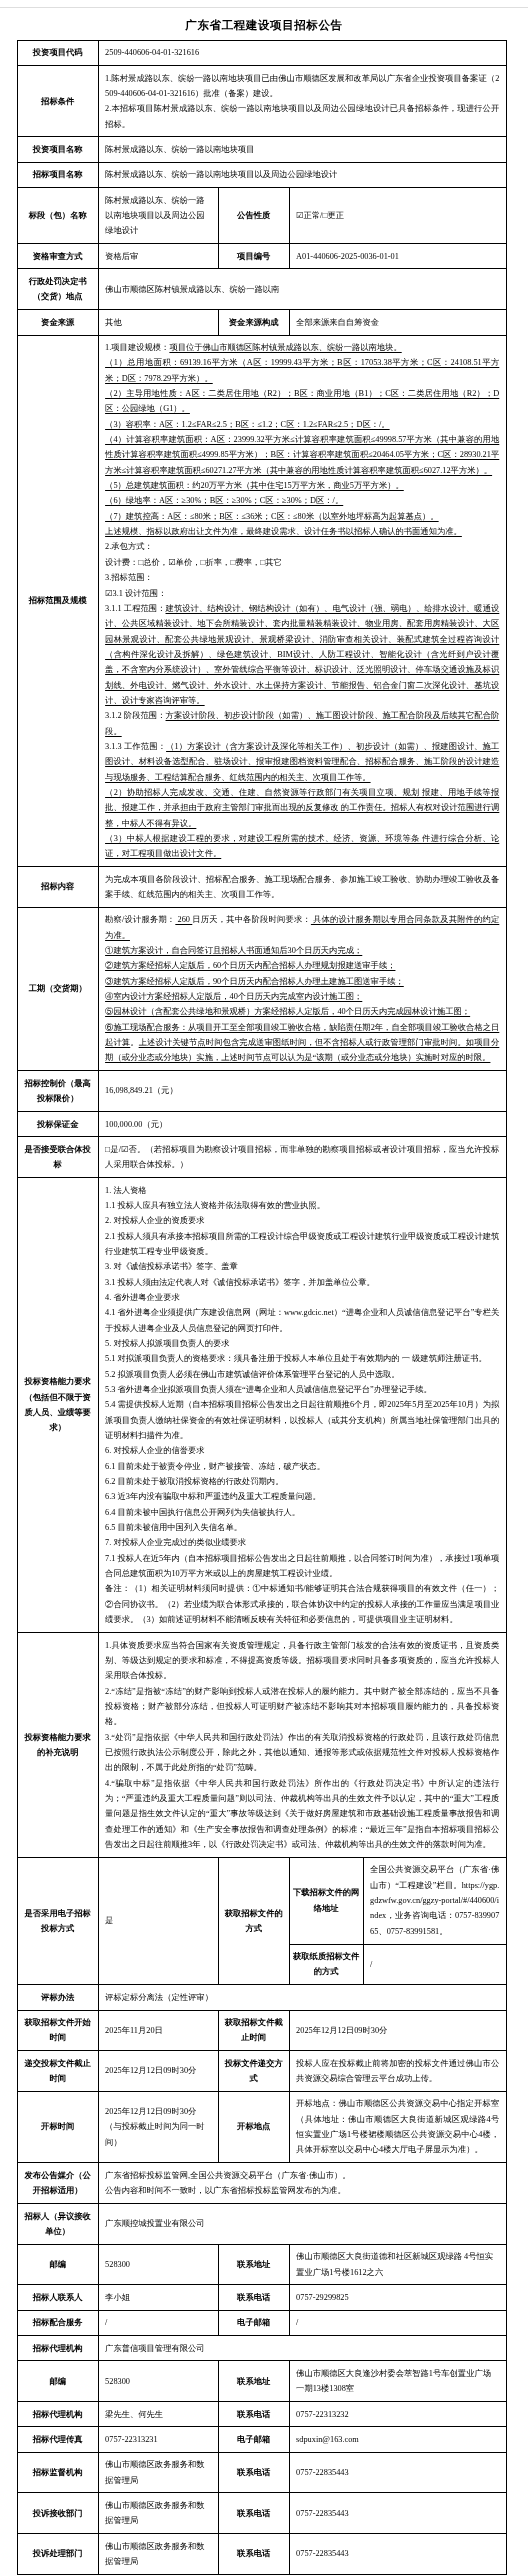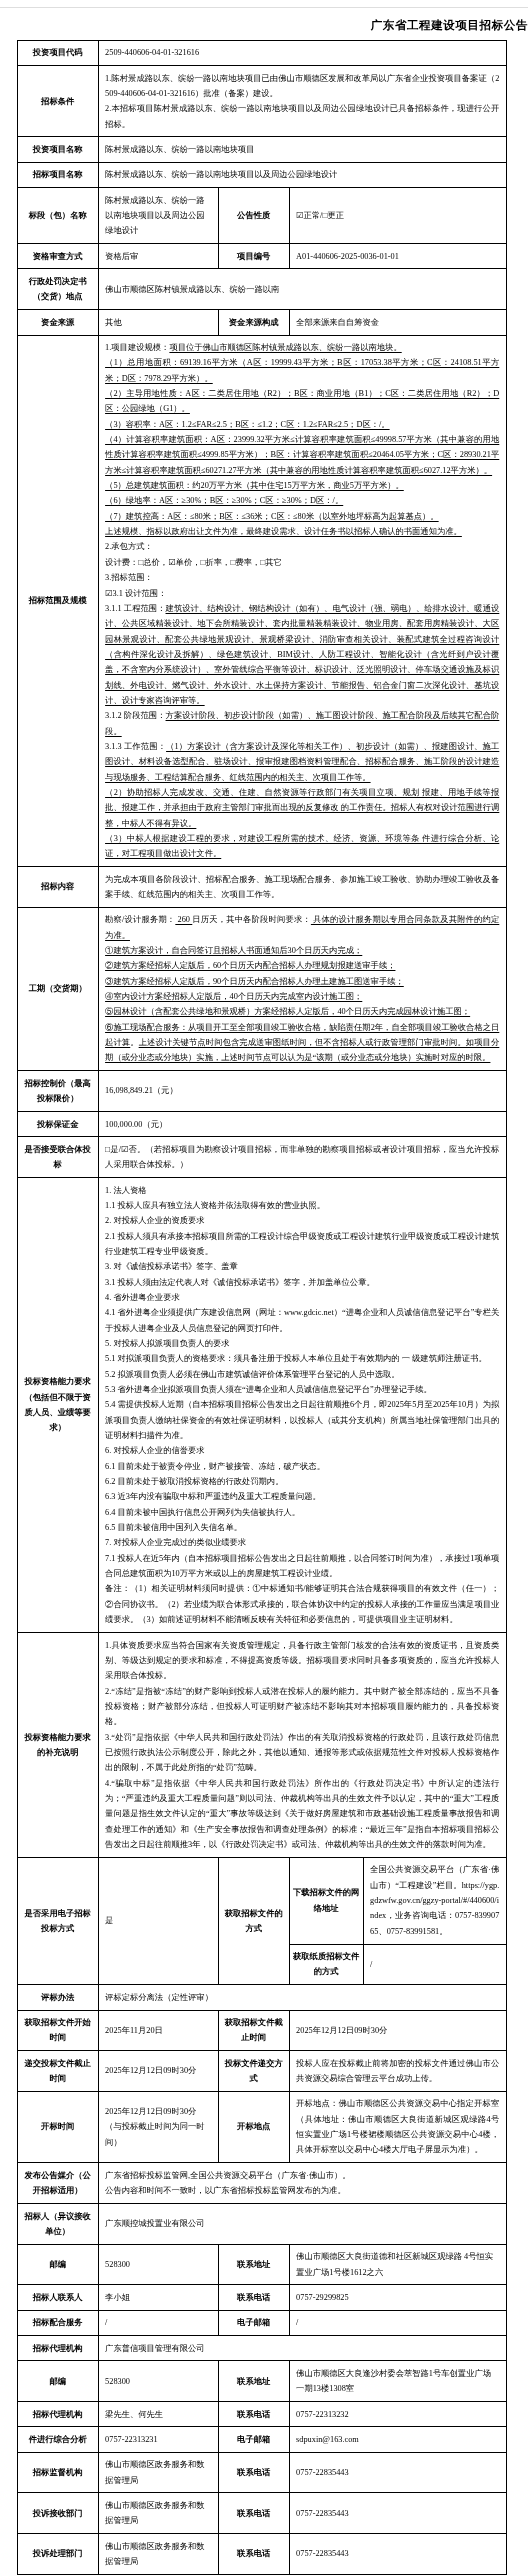--- a/index.html
+++ b/index.html
@@ -5,7 +5,7 @@
   html,body{margin:0;padding:0;background:#fff;color:#000;
     font-family:"Liberation Serif","DejaVu Serif",serif;}
   .top-rule{border:0;border-top:0.6px solid #dedede;margin:7px 0 0 0;}
-  .page-title{text-align:right;font-size:11.5px;font-weight:700;margin:10.3px 0 6.4px 0;letter-spacing:0.6px;}
+  .page-title{text-align:center;font-size:11.5px;font-weight:700;margin:10.3px 0 6.4px 0;letter-spacing:0.6px;}
   table.announce{border-collapse:collapse;table-layout:fixed;width:489px;margin:3.8px 0 19px 16.7px;border-radius:32px;}
   td{border:0.6px solid #000;border-top-width:1.3px;border-bottom-width:1.3px;
      font-size:8.3px;line-height:1.85;vertical-align:middle;padding:4.5px 6.4px;word-break:break-all;}

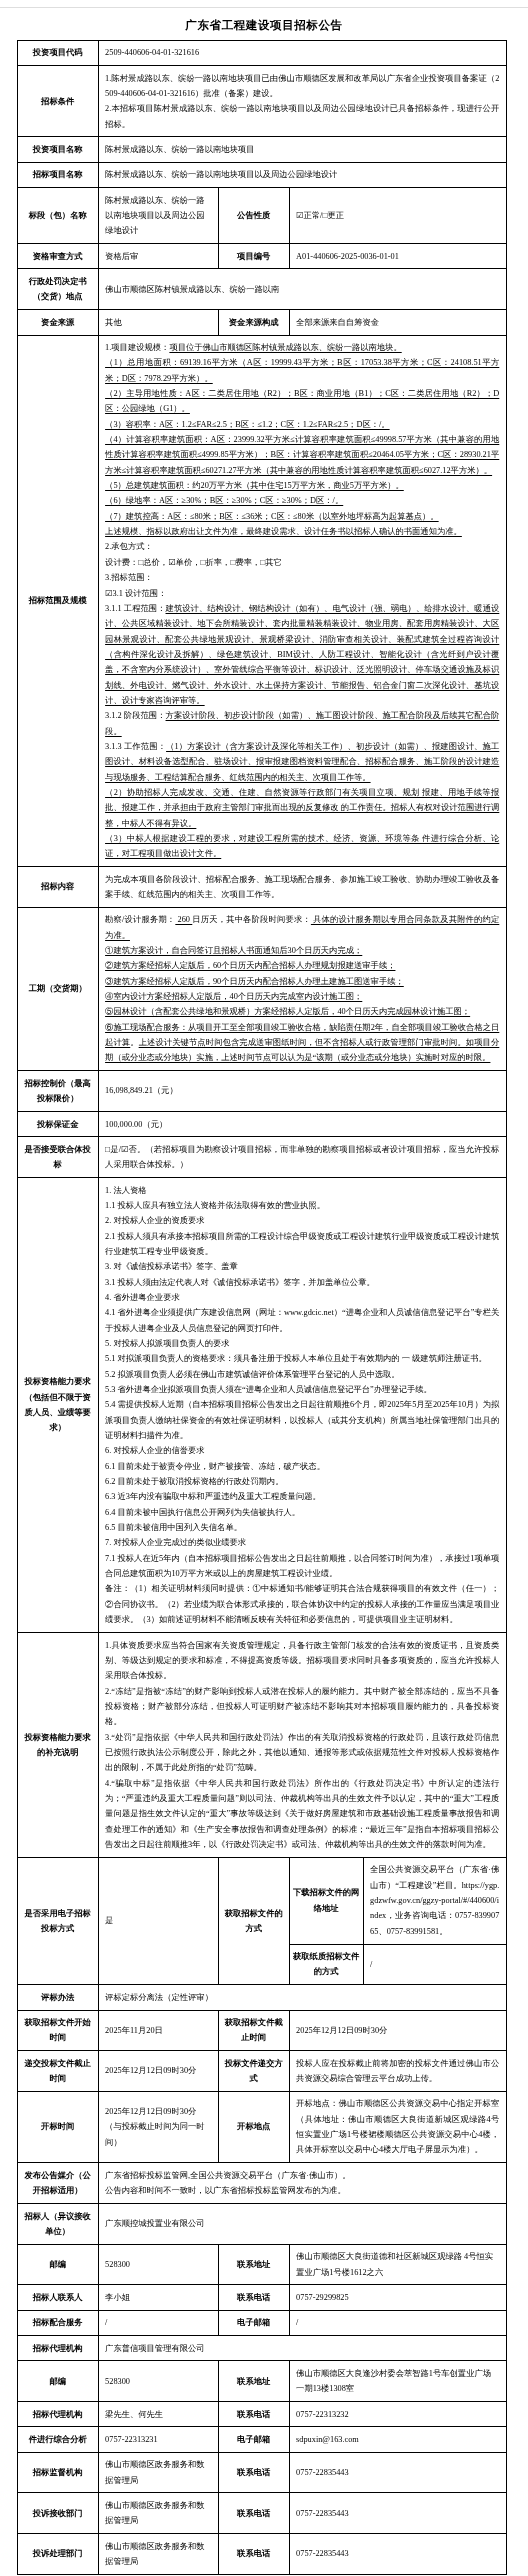--- a/index.html
+++ b/index.html
@@ -248,7 +248,7 @@
         <td colspan="2" class="center">0757-22313232</td>
       </tr>
       <tr>
-        <td class="lbl">件进行综合分析</td>
+        <td class="lbl">招标代理传真</td>
         <td colspan="1" class="center">0757-22313231</td>
         <td class="lbl">电子邮箱</td>
         <td colspan="2" class="center">sdpuxin@163.com</td>

